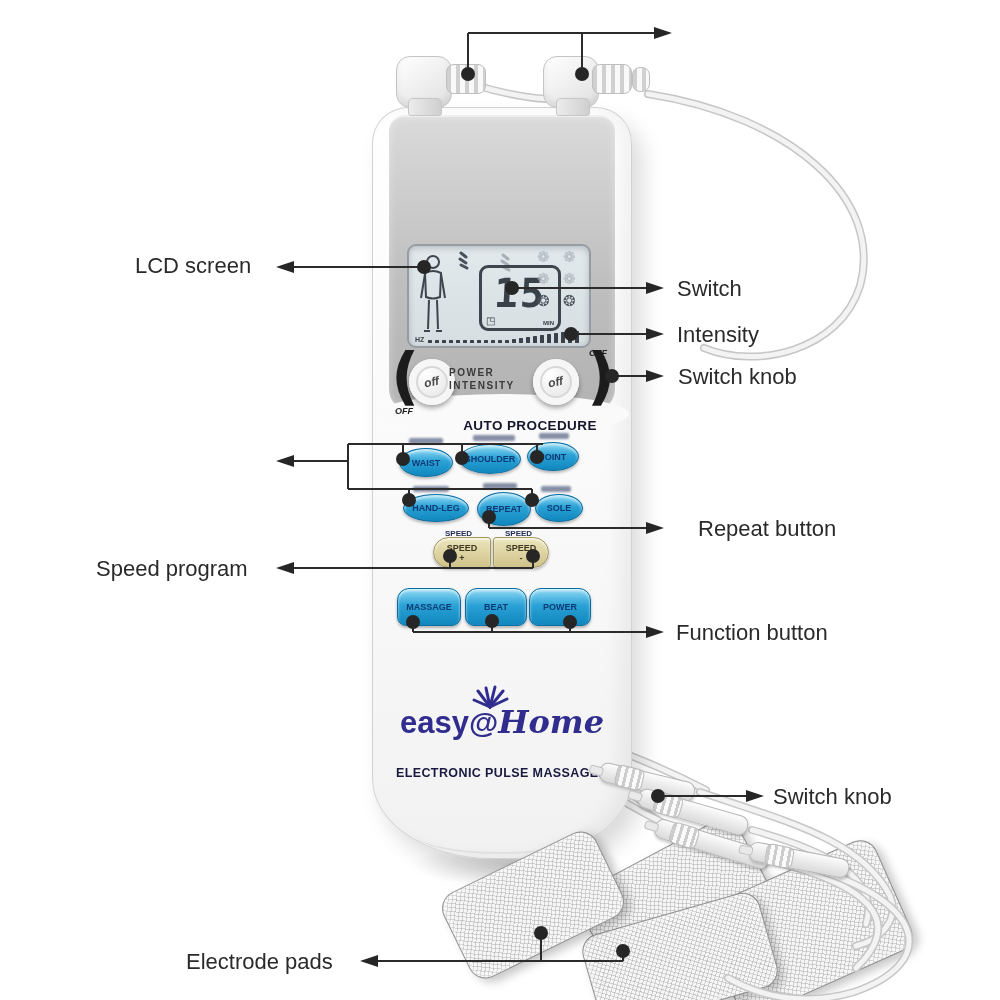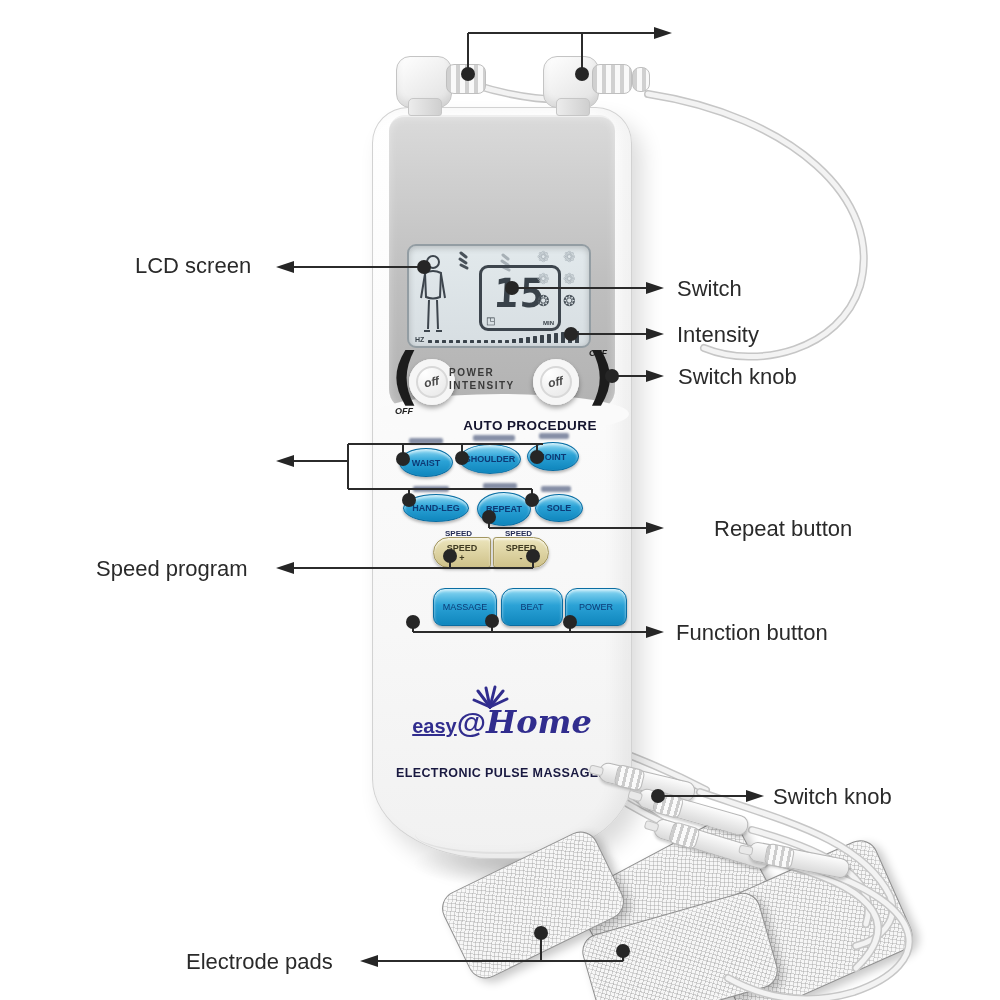--- a/index.html
+++ b/index.html
@@ -392,7 +392,7 @@
   <div class="callout-label" style="left:677px;top:276px">Switch</div>
   <div class="callout-label" style="left:677px;top:322px">Intensity</div>
   <div class="callout-label" style="left:678px;top:364px">Switch knob</div>
-  <div class="callout-label" style="left:714px;top:516px">Repeat button</div>
+  <div class="callout-label" style="left:698px;top:516px">Repeat button</div>
   <div class="callout-label" style="left:96px;top:556px">Speed program</div>
   <div class="callout-label" style="left:676px;top:620px">Function button</div>
   <div class="callout-label" style="left:773px;top:784px">Switch knob</div>

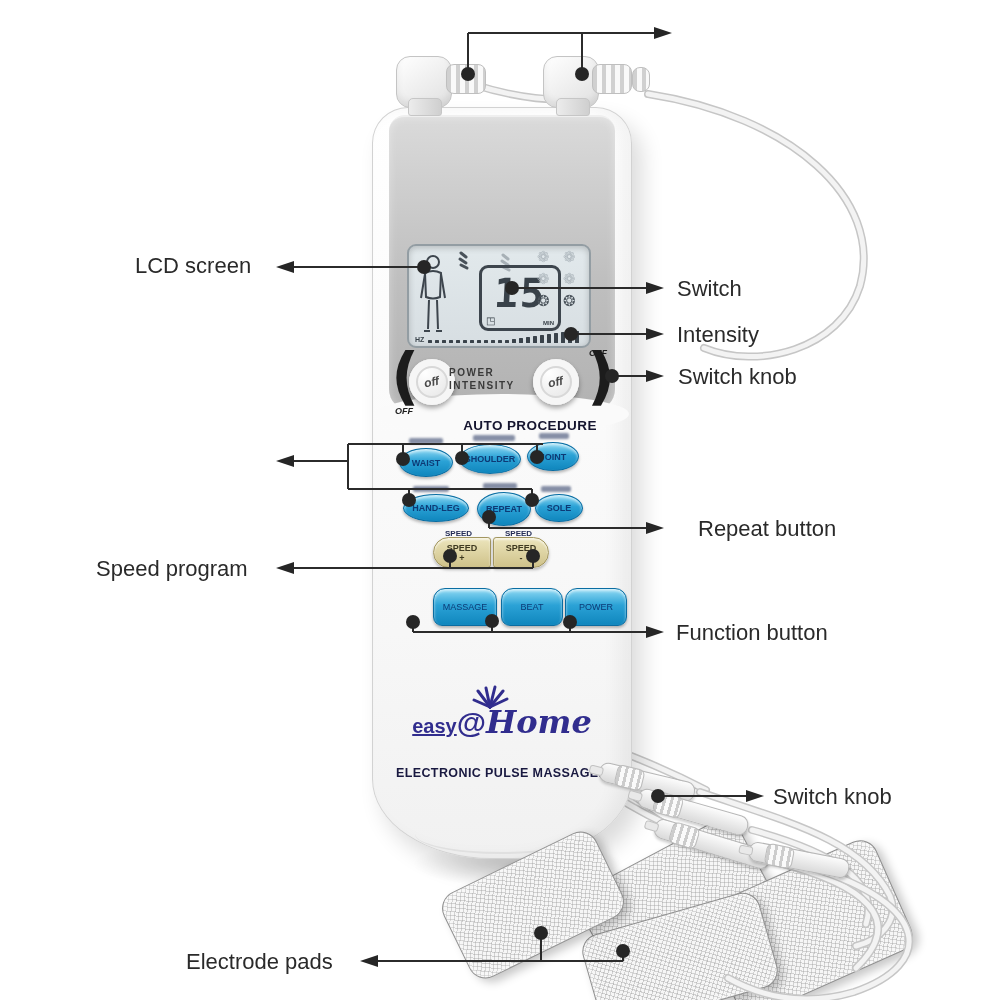--- a/index.html
+++ b/index.html
@@ -78,7 +78,7 @@
         border:1px solid #0a6da2;
         box-shadow:inset 0 2px 3px rgba(255,255,255,.65), 0 2px 3px rgba(0,0,0,.28);
         display:flex;align-items:center;justify-content:center;
-        font-size:9px;font-weight:normal;color:#0d3a75;margin-left:36px;}
+        font-size:9px;font-weight:bold;color:#0d3a75;}
   .speedbtn{position:absolute;background:linear-gradient(180deg,#ece5bc,#cfc28a);
         border:1px solid #a2965f;
         box-shadow:inset 0 2px 2px rgba(255,255,255,.6), 0 2px 3px rgba(0,0,0,.25);

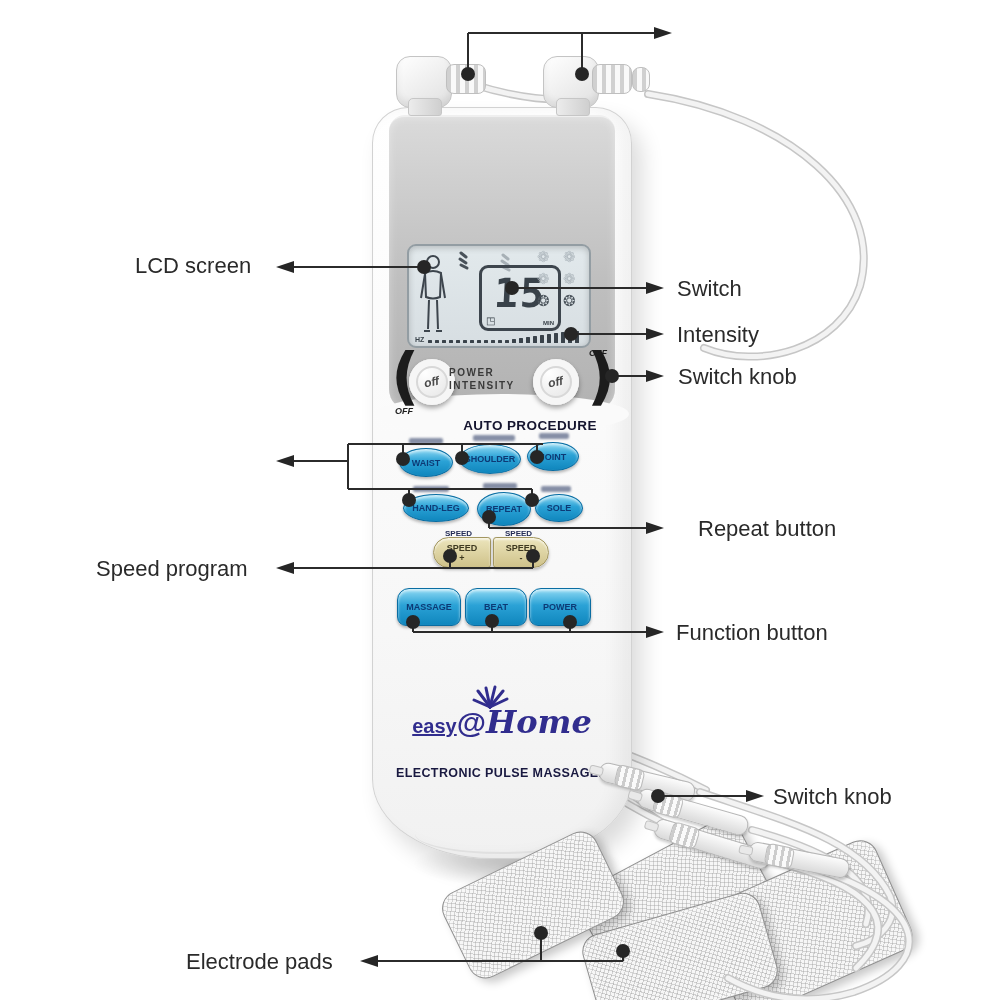--- a/index.html
+++ b/index.html
@@ -91,7 +91,7 @@
 
   
   .logo{position:absolute;left:0;top:595px;width:100%;text-align:center;color:#312d8e;white-space:nowrap;}
-  .logo .easy{font-size:20px;font-weight:bold;letter-spacing:0px;text-decoration:underline;}
+  .logo .easy{font-size:31px;font-weight:bold;letter-spacing:0px;}
   .logo .at{font-size:30px;font-weight:bold;}
   .logo .home{font-size:32px;font-weight:bold;font-style:italic;font-family:"DejaVu Serif", serif;}
   .starburst{position:absolute;left:97px;top:577px;}

